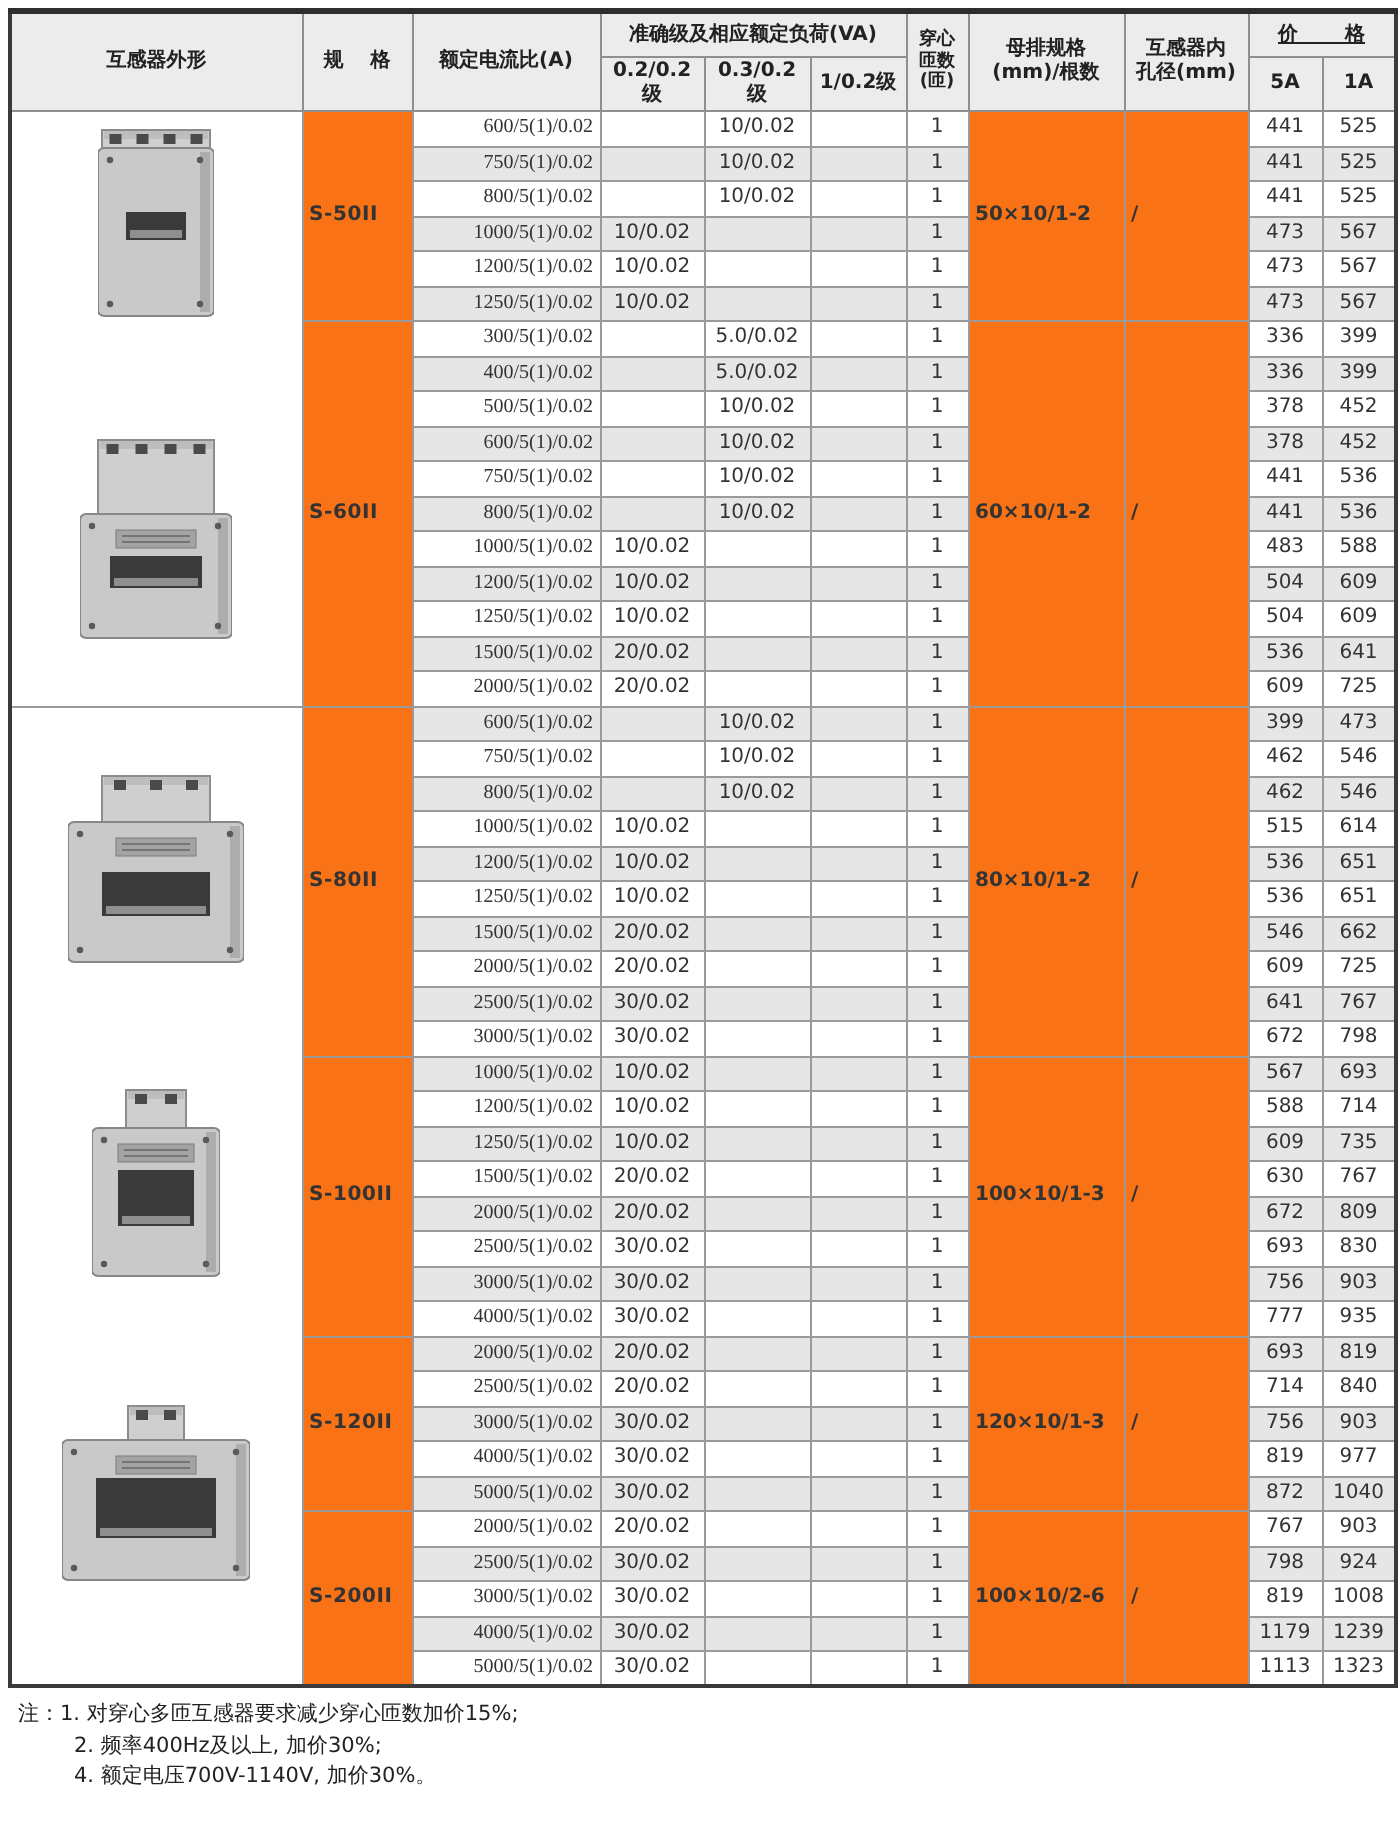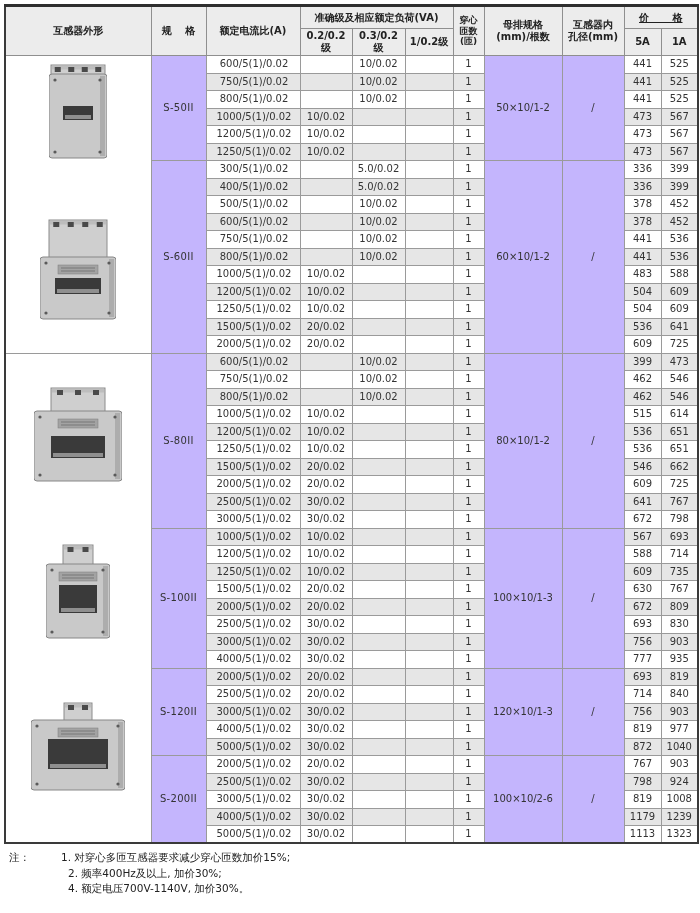--- a/index.html
+++ b/index.html
@@ -22,7 +22,7 @@
              line-height:12px; vertical-align:middle; background:#fff;
              overflow:hidden; white-space:nowrap; }
   tbody td.g { background:#e6e6e6; }
-  tbody td.ratio { text-align:center; padding-left:5px; }
+  tbody td.ratio { text-align:right; padding-left:5px;font-family:Liberation Serif, serif; }
   tbody td.ctr, tbody td.acc { text-align:center; }
   tbody td.spec { text-align:center; font-size:10px; letter-spacing:0.3px; }
   tbody td.m { background:#c4b5fd; text-align:center; }

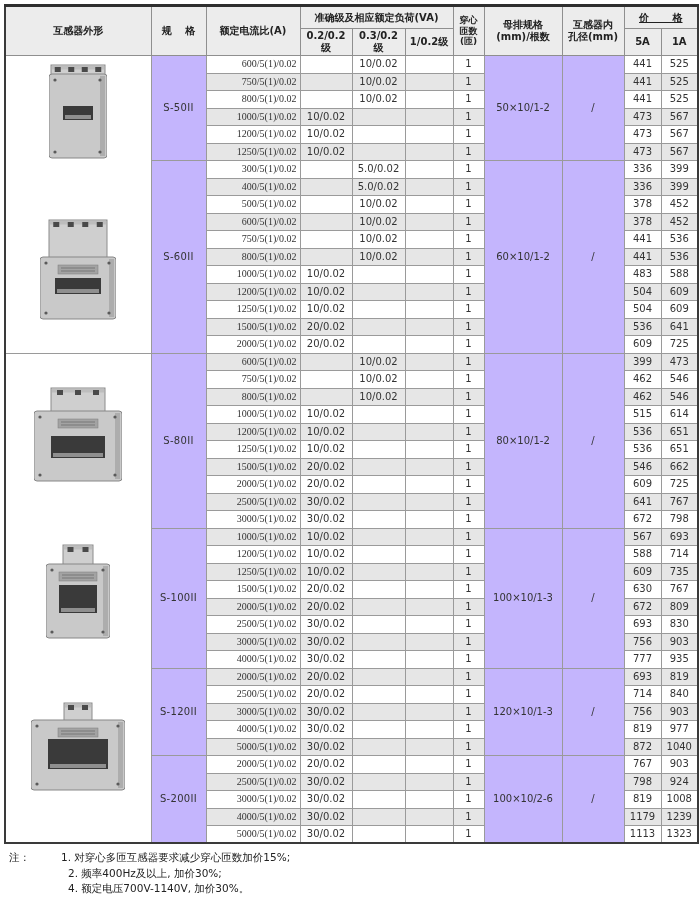--- a/index.html
+++ b/index.html
@@ -25,7 +25,7 @@
   tbody td.ratio { text-align:right; padding-left:5px;font-family:Liberation Serif, serif; }
   tbody td.ctr, tbody td.acc { text-align:center; }
   tbody td.spec { text-align:center; font-size:10px; letter-spacing:0.3px; }
-  tbody td.m { background:#c4b5fd; text-align:center; }
+  tbody td.m { background:#f97316; text-align:left;font-weight:bold; }
   tbody tr.sec > td { border-top:1px solid #555; }
   td.photocell { position:relative; background:#fff; padding:0; }
   .photo { position:absolute; left:50%; transform:translateX(-50%); }

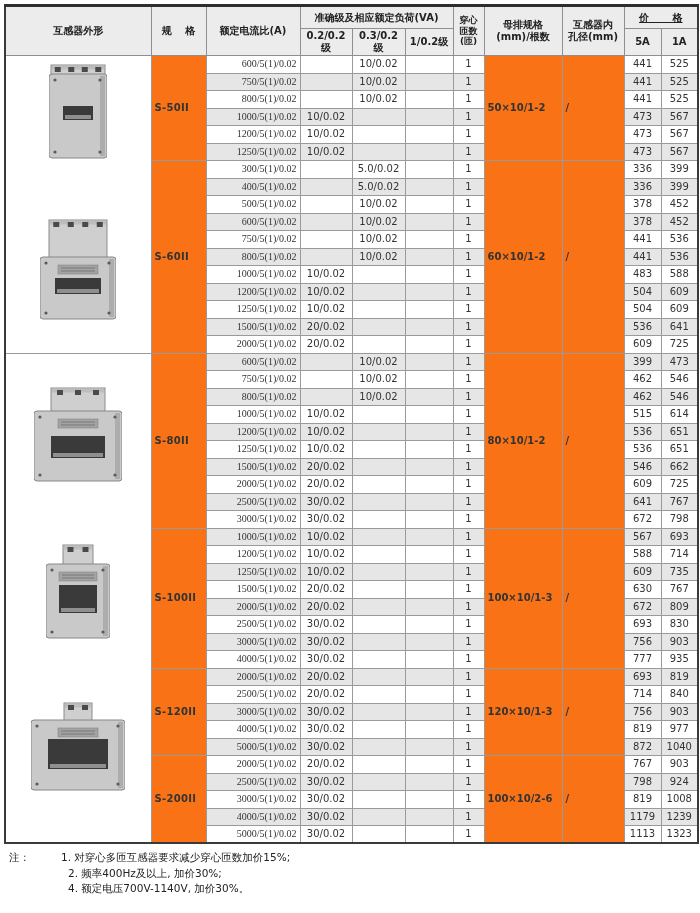--- a/index.html
+++ b/index.html
@@ -33,7 +33,7 @@
   .notes { margin:6px 0 0 5px; font-size:10.5px; line-height:15.5px; color:#222; }
   .notes .nrow { display:flex; }
   .notes .nlabel { flex:0 0 auto; }
-  .notes .nitem { flex:0 0 auto;margin-left:31px; }
+  .notes .nitem { flex:0 0 auto; }
   .notes .nrow.ind { padding-left:28px;text-align:center; }
 </style>
 </head>

